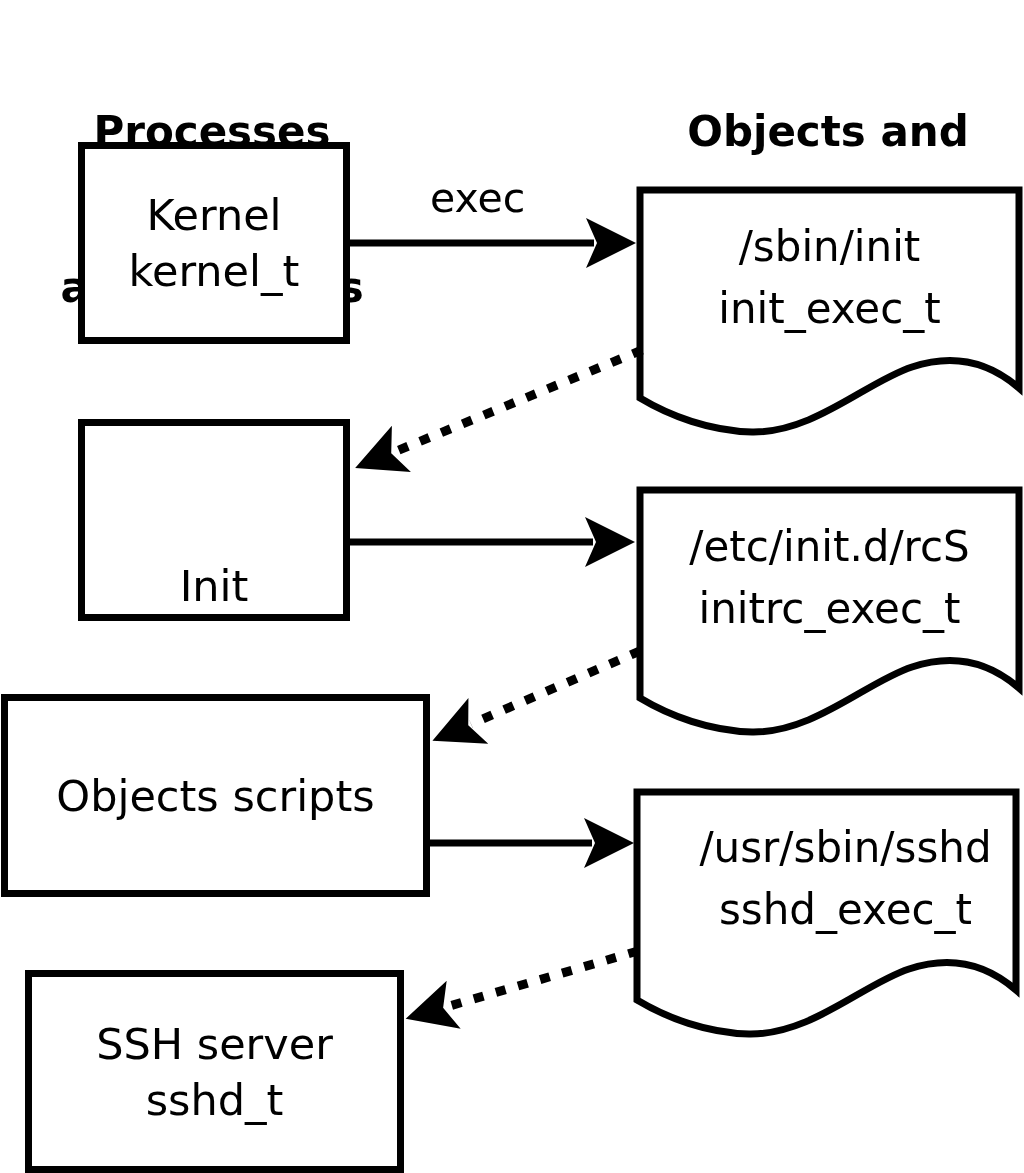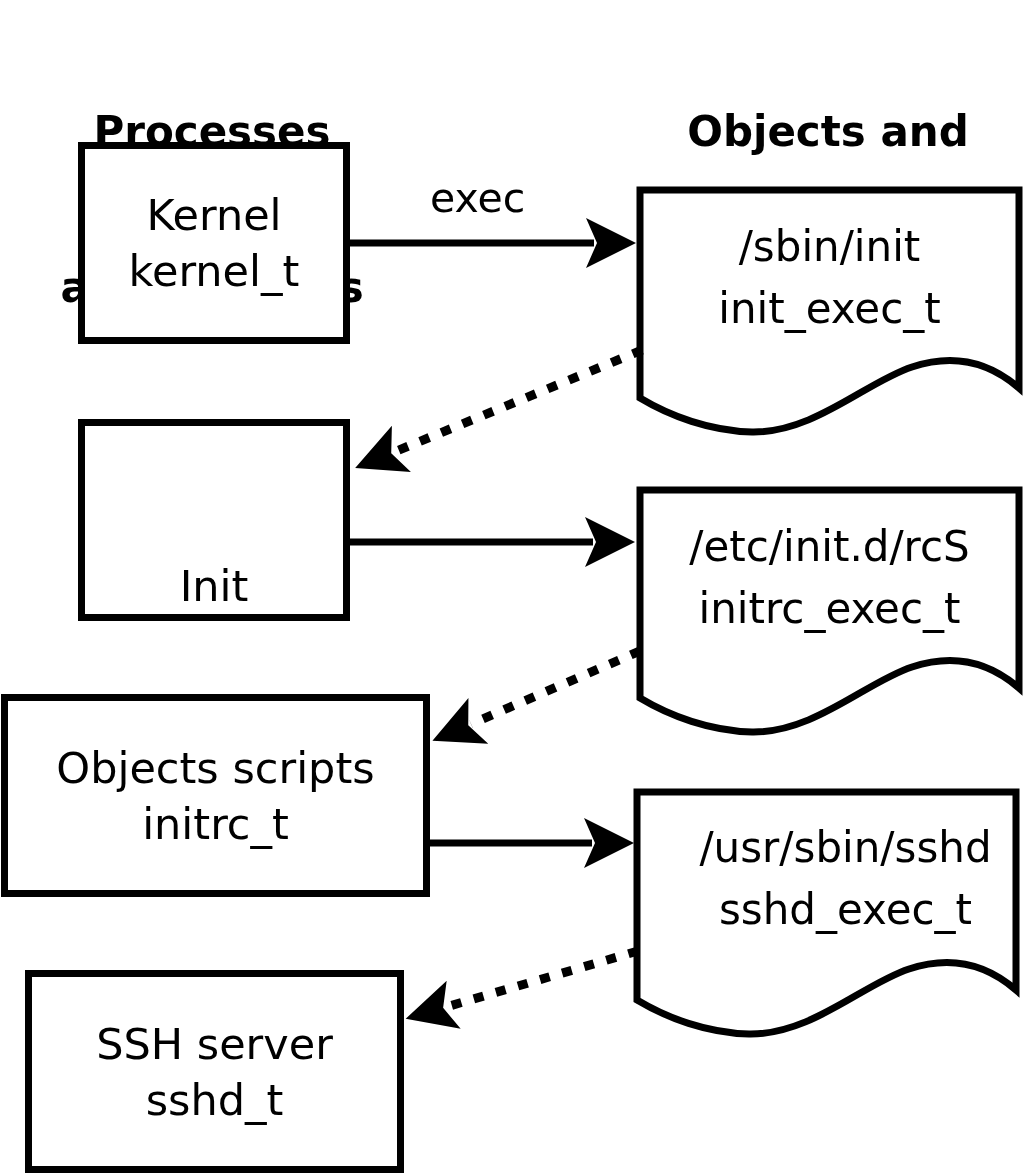--- a/index.html
+++ b/index.html
@@ -66,7 +66,6 @@
 </div>
 <div class="pbox" style="left:1px;top:694px;width:429px;height:203px;">
   <span>Objects scripts</span>
-  <span>initrc_t</span>
 </div>
 <div class="pbox" style="left:25px;top:970px;width:379px;height:203px;">
   <span>SSH server</span>

